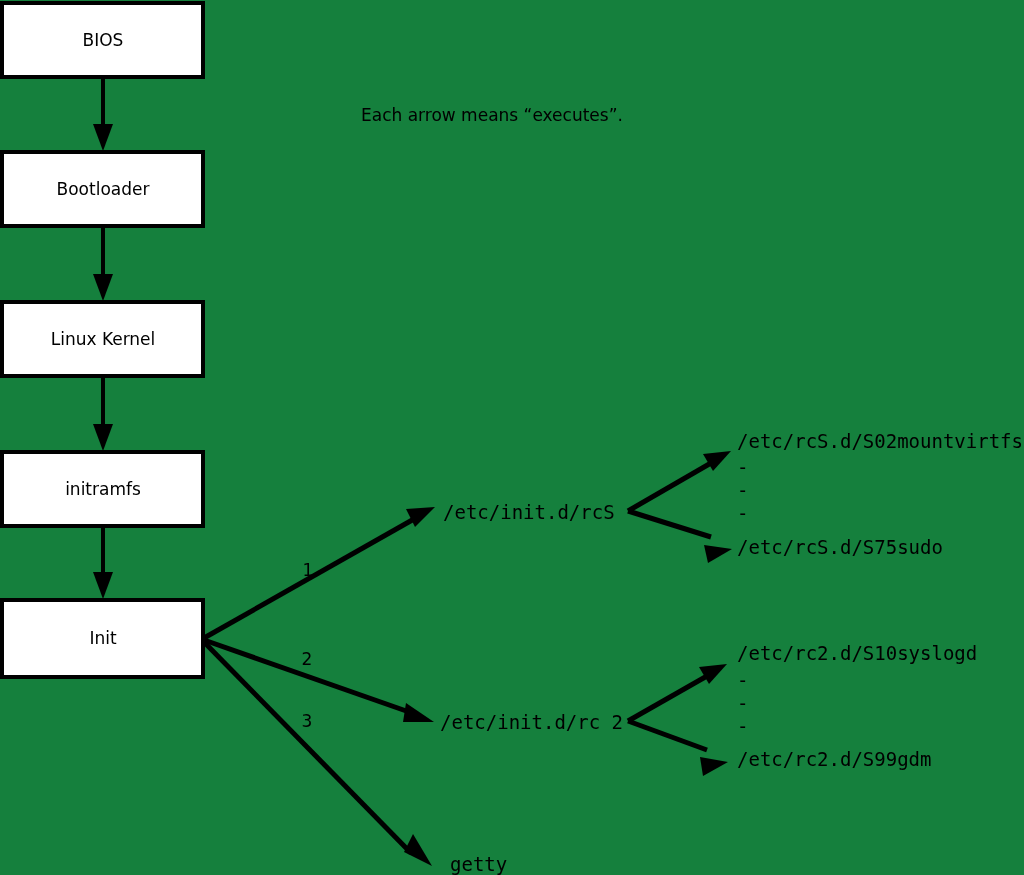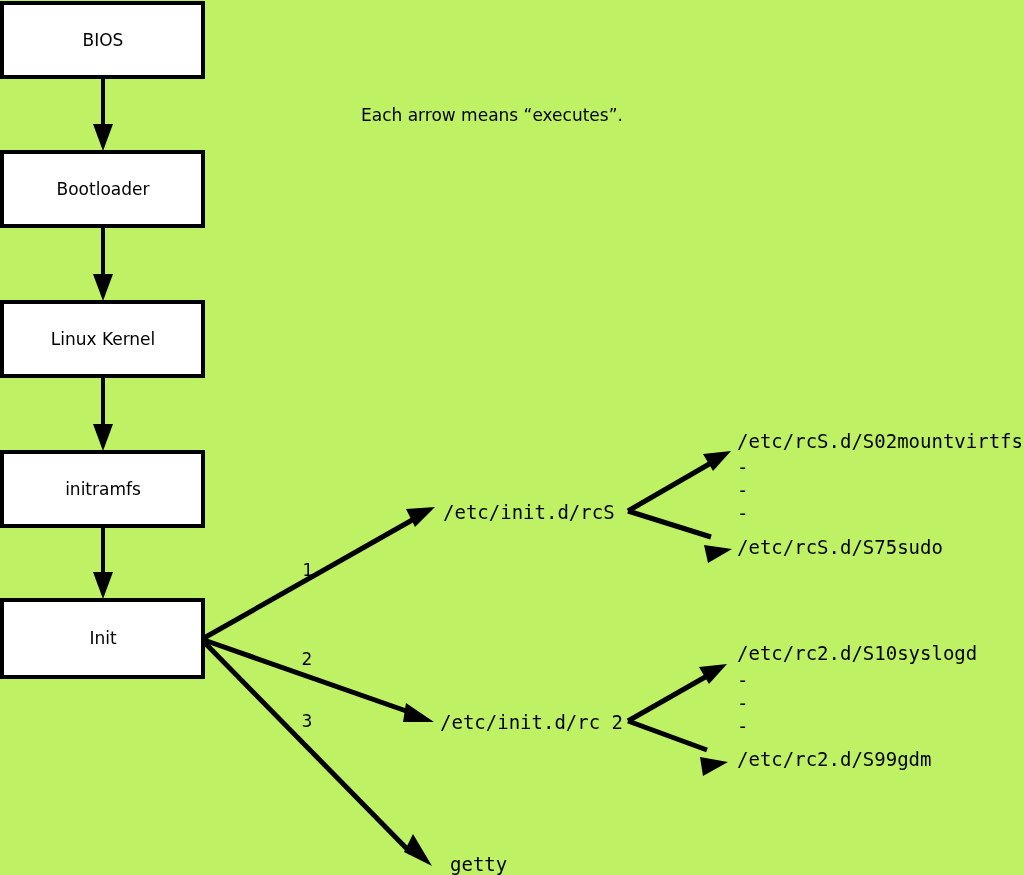--- a/index.html
+++ b/index.html
@@ -18,7 +18,7 @@
     position: relative;
     width: 1024px;
     height: 875px;
-    background: #bef264;
+    background: #15803d;
   }
   svg#boot-diagram {
     display: block;

